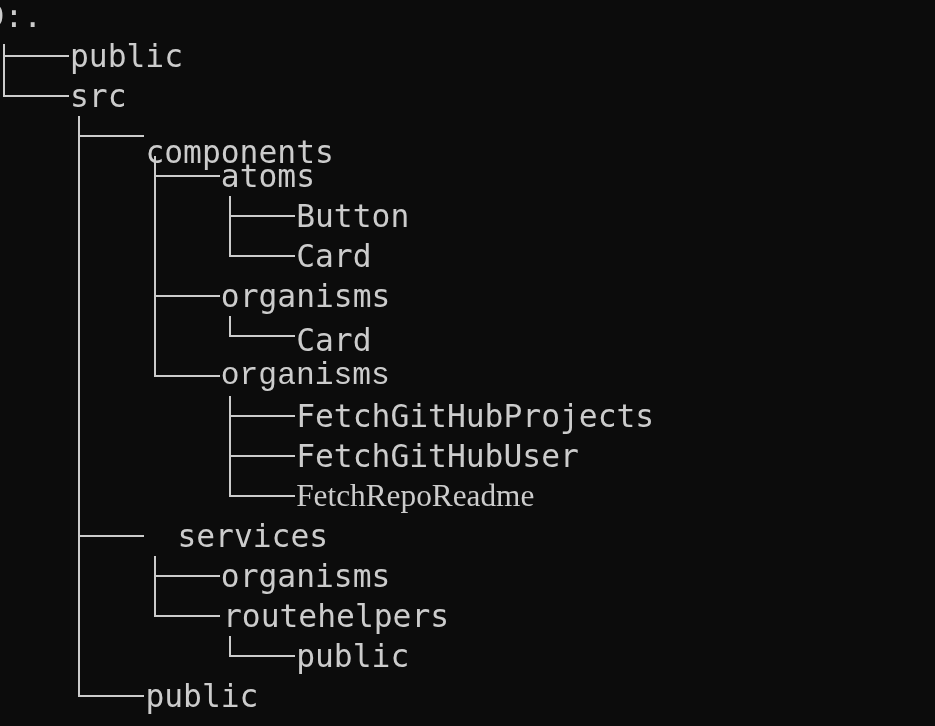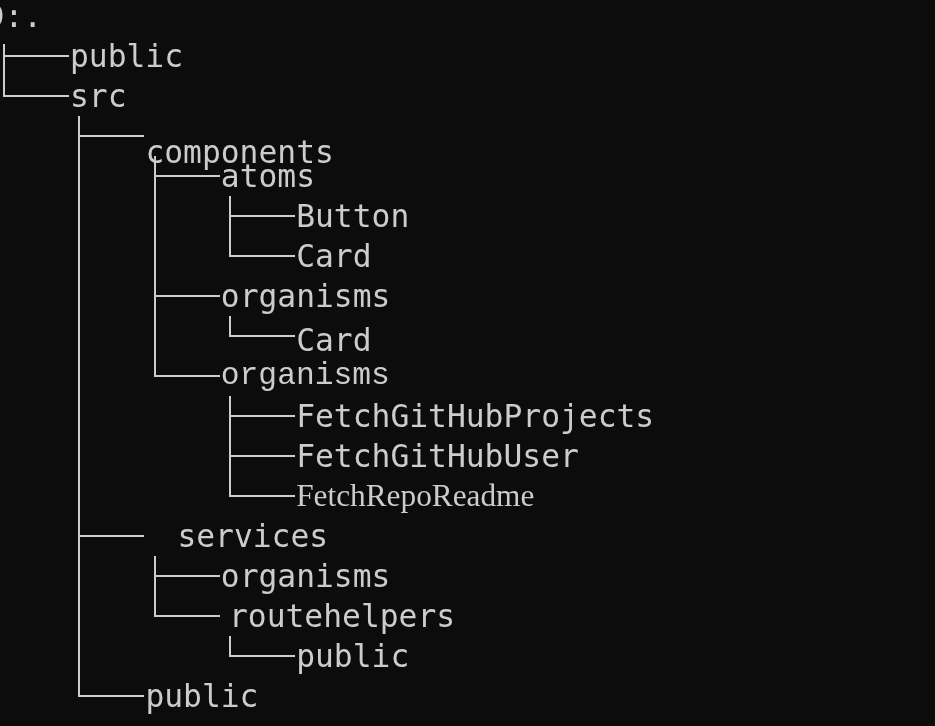--- a/index.html
+++ b/index.html
@@ -89,7 +89,7 @@
       <div class="row-text" style="left: 220.8px; top: 556px;">organisms</div>
       <div class="hline" style="left: 153.825px; top: 575px; width: 65.975px;"></div>
       <div class="vline" style="left: 153.825px; top: 556px; height: 61px;"></div>
-      <div class="row-text" style="left: 229px; top: 596px;">routehelpers</div>
+      <div class="row-text" style="left: 223px; top: 596px;">routehelpers</div>
       <div class="hline" style="left: 153.825px; top: 615px; width: 65.975px;"></div>
       <div class="vline" style="left: 153.825px; top: 596px; height: 21px;"></div>
       <div class="row-text" style="left: 296.2px; top: 636px;">public</div>

